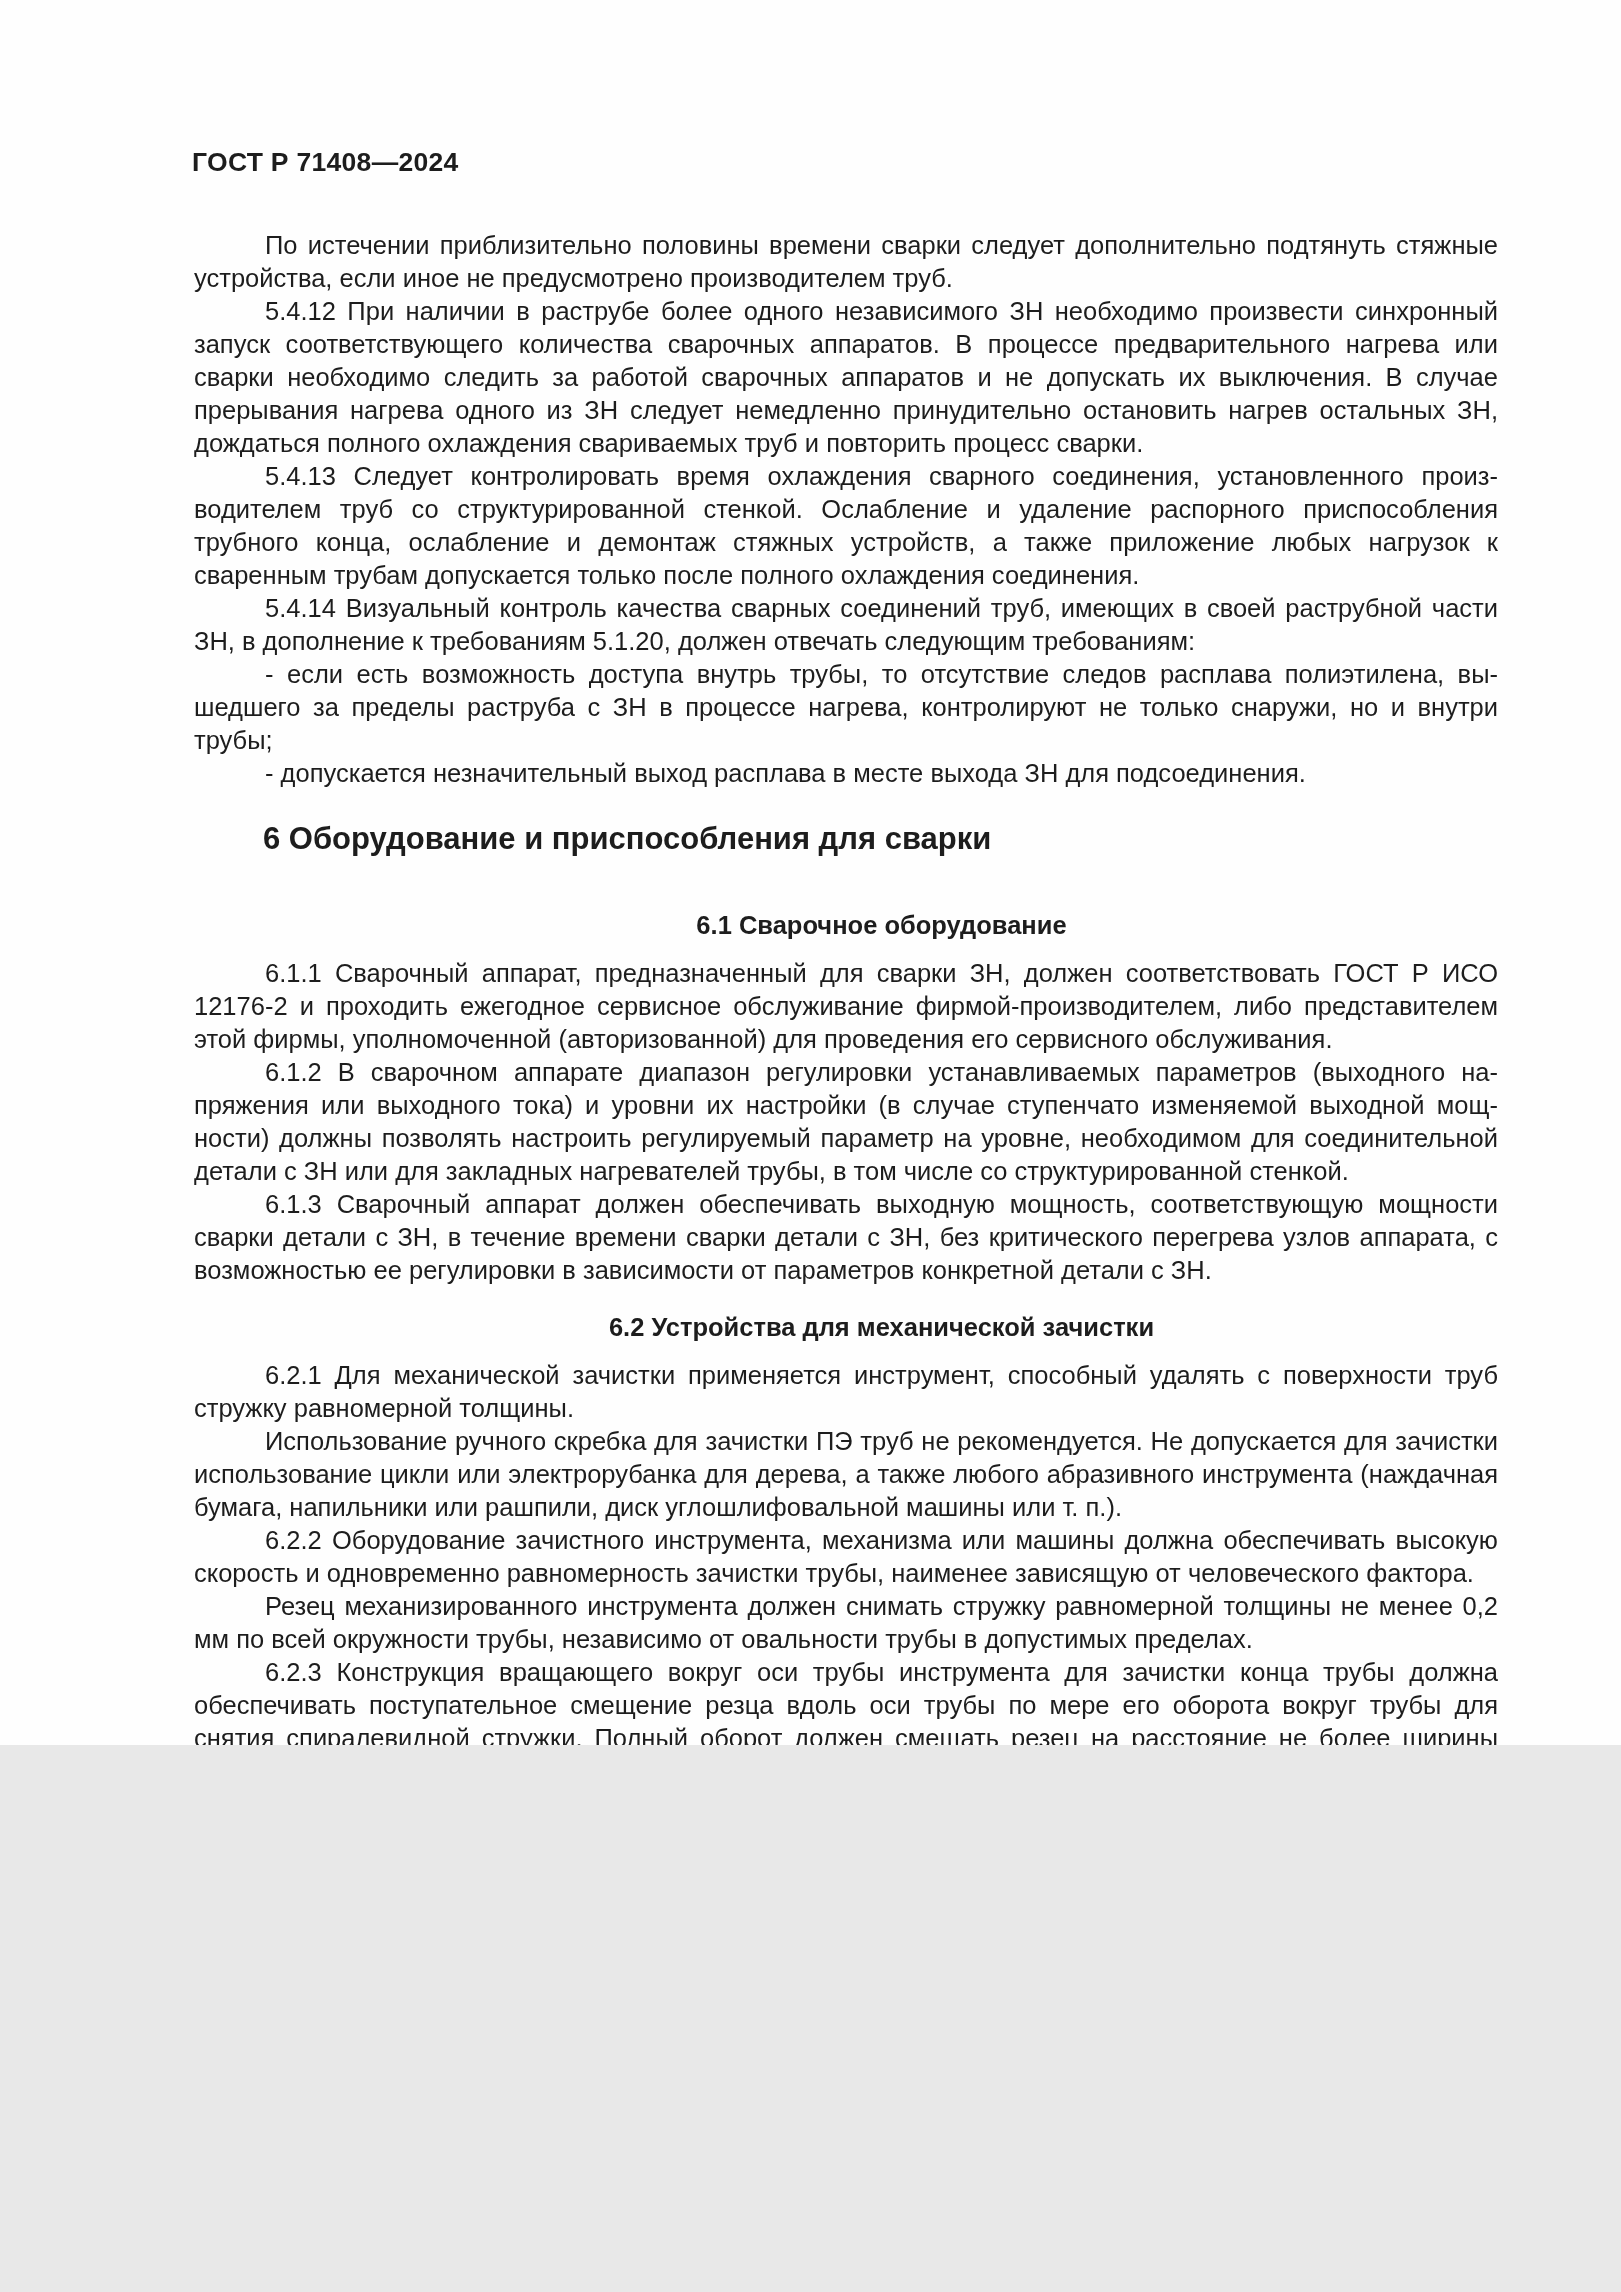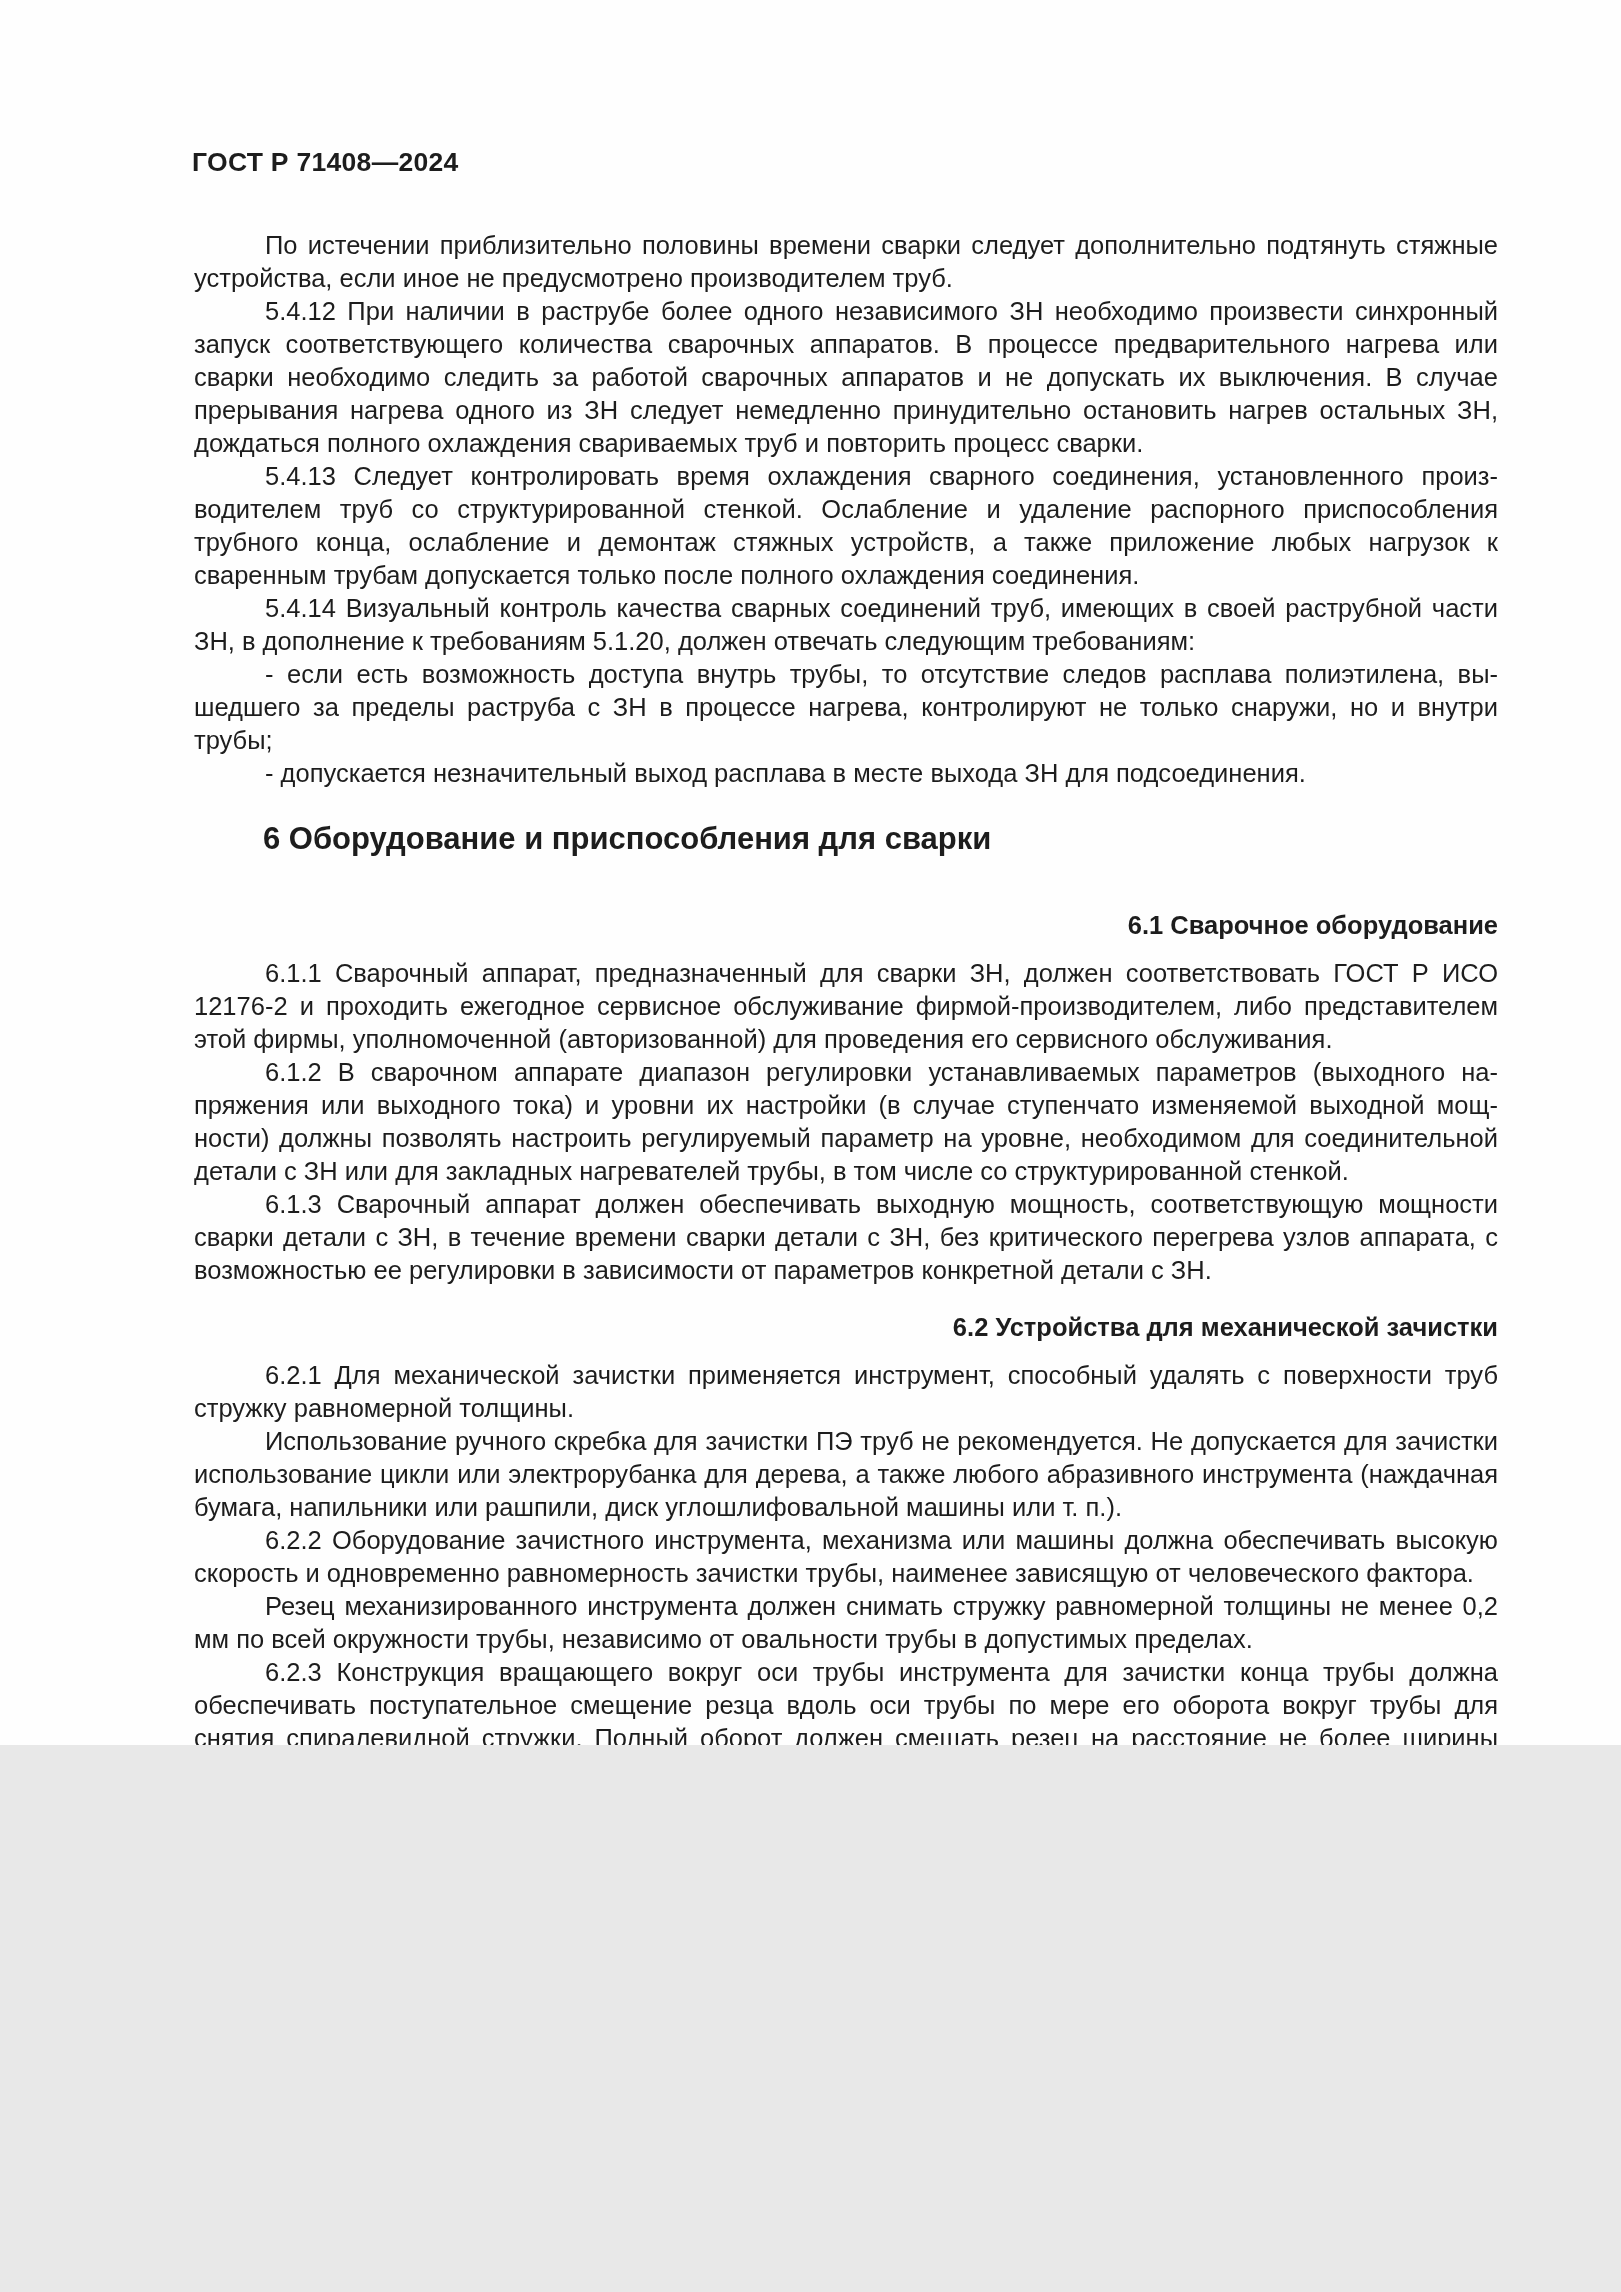--- a/index.html
+++ b/index.html
@@ -54,7 +54,7 @@
     line-height: 33px;
     font-weight: bold;
     text-indent: 71px;
-    text-align: right;
+    text-align: center;
     margin: 24.5px 0 0 0;
   }
   .content .h1 + .h2 {

